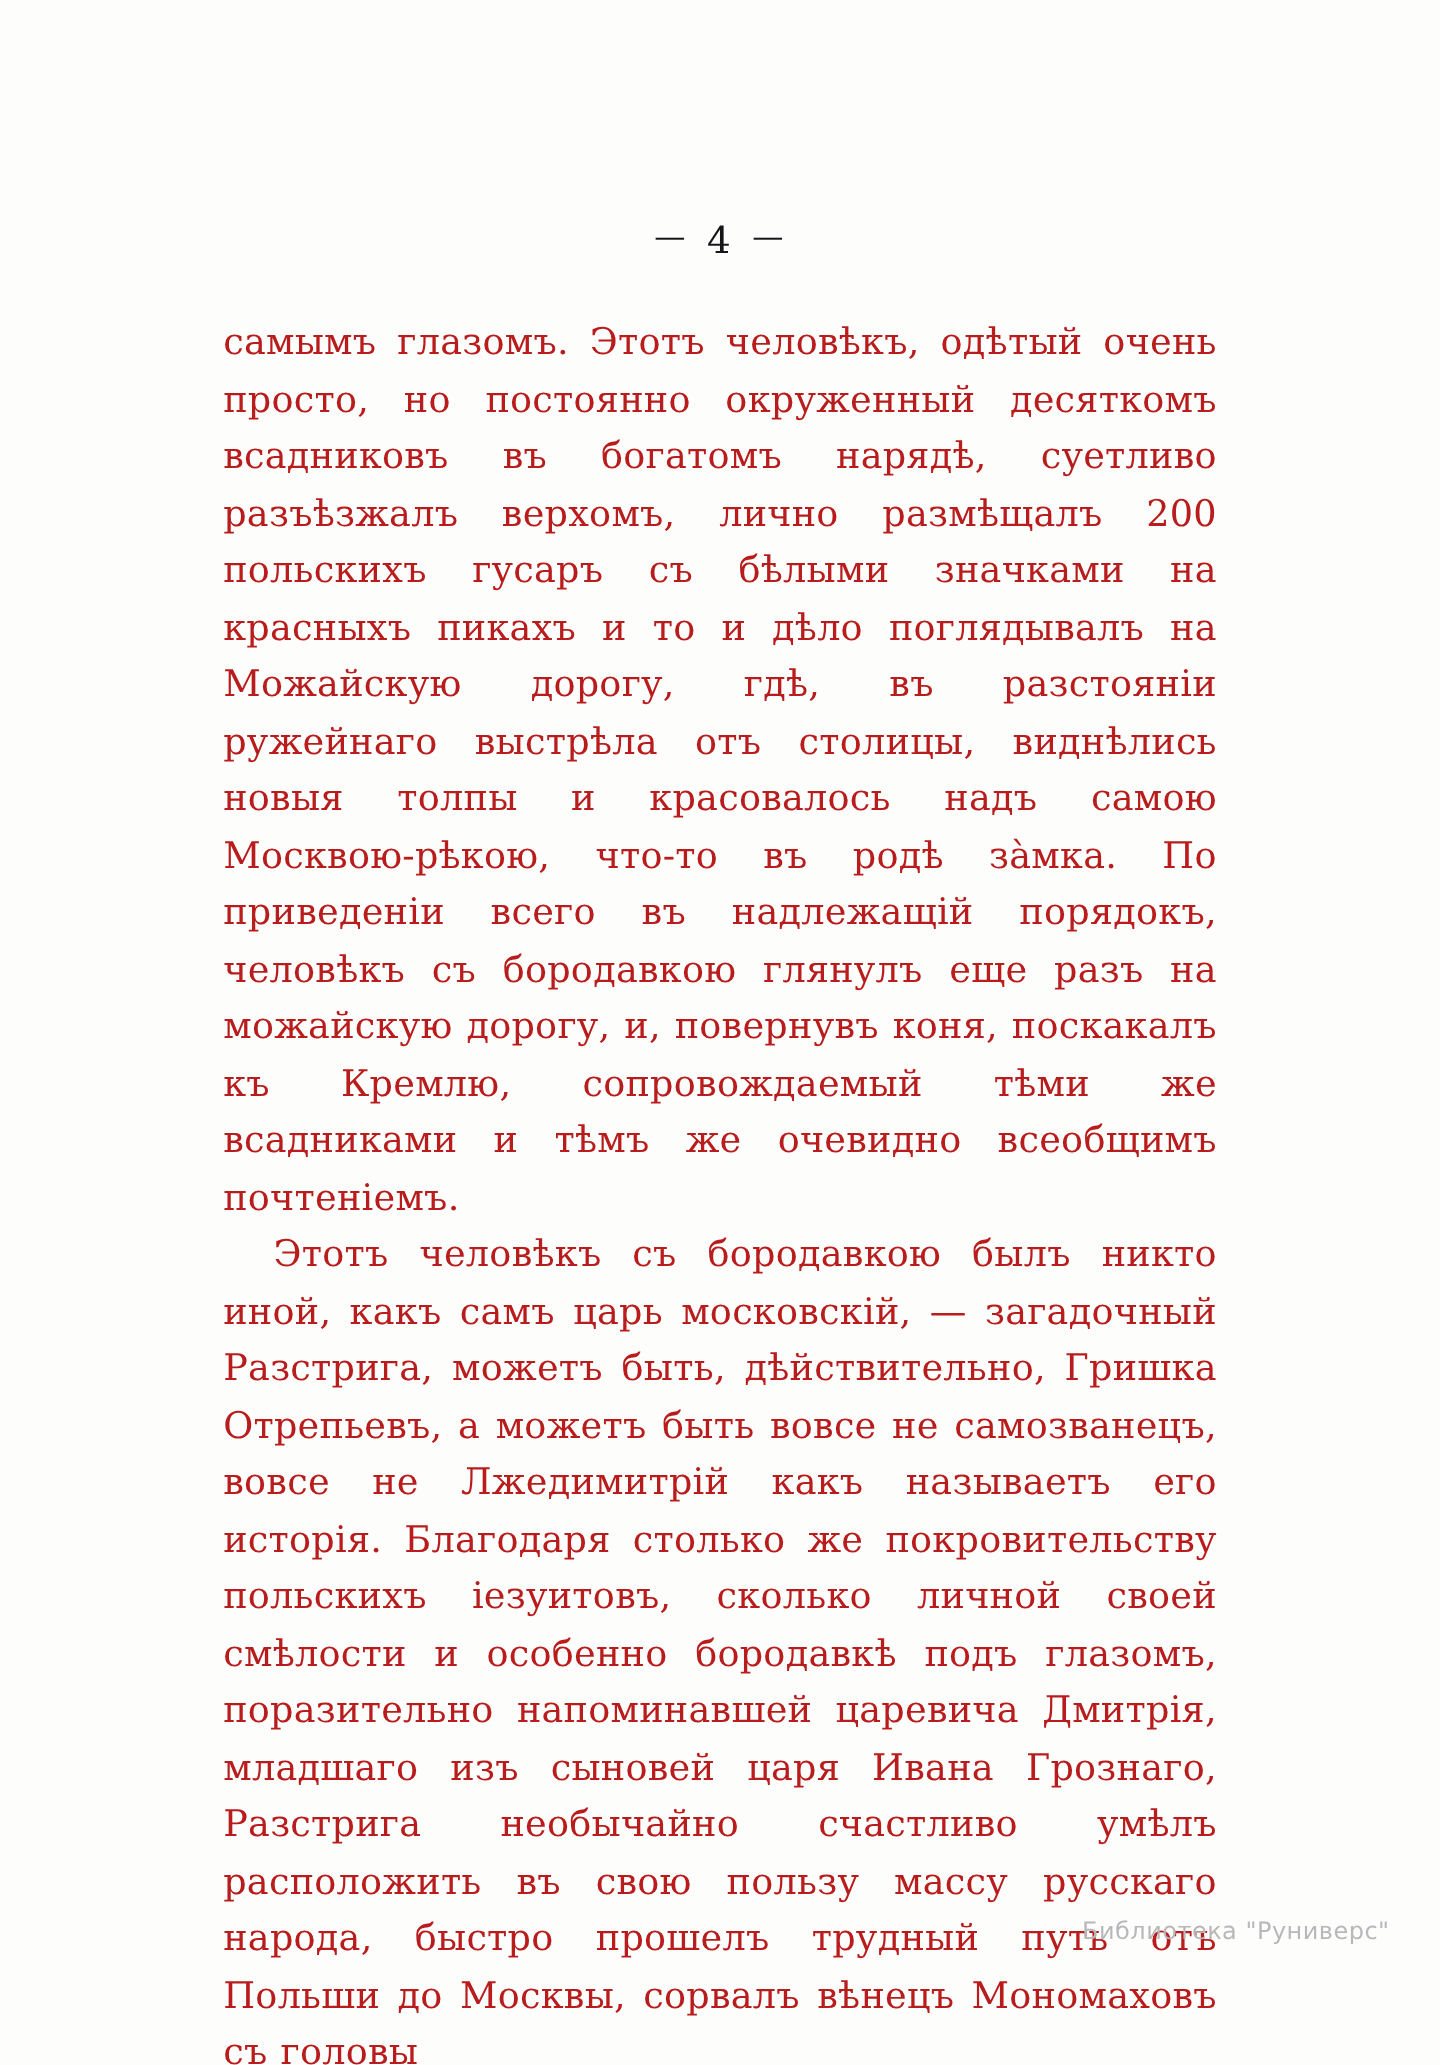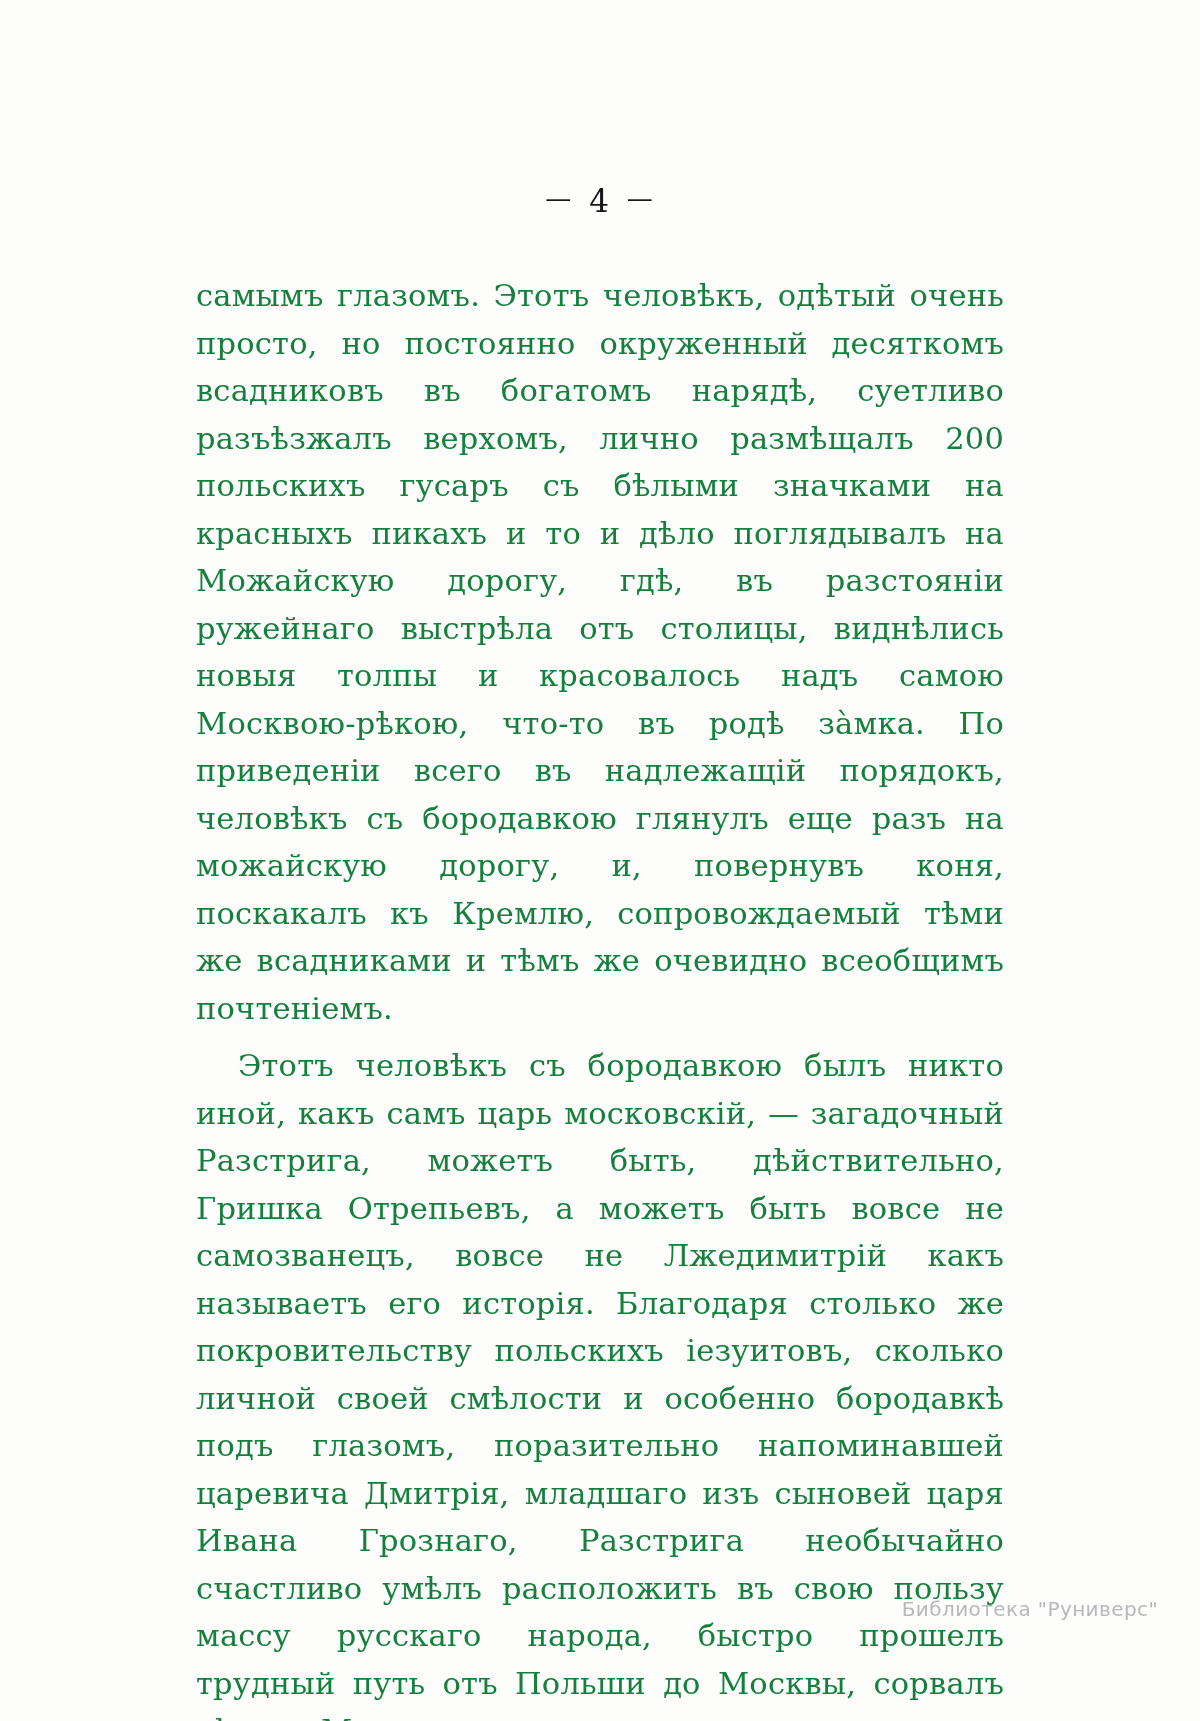--- a/index.html
+++ b/index.html
@@ -48,13 +48,13 @@
     width: 828px;
   }
   p.para {
-    margin: 10px;
+    margin: 0;
     font-size: 30.5px;
     line-height: 47.5px;
     text-align: justify;
     text-justify: inter-word;
     font-family: "DejaVu Serif", serif;
-    color: #15803d;
+    color: #b91c1c;
     letter-spacing: 0.2px;
     word-spacing: 1px;
   }

